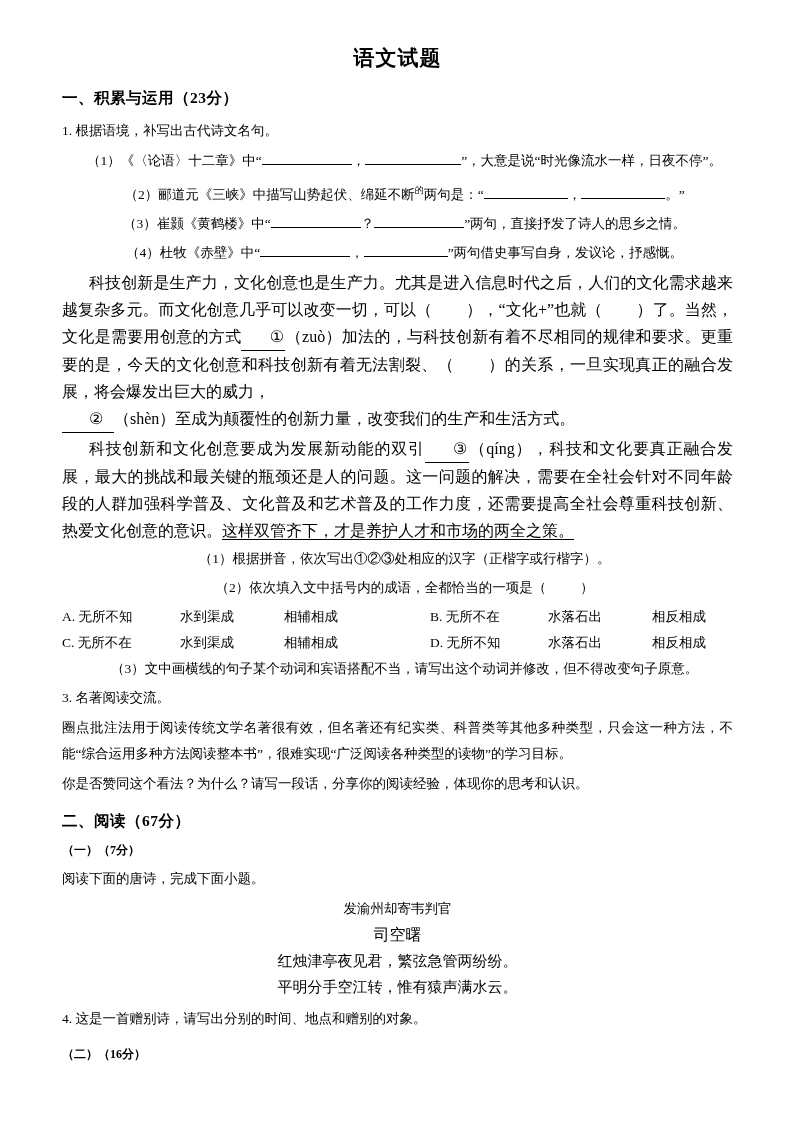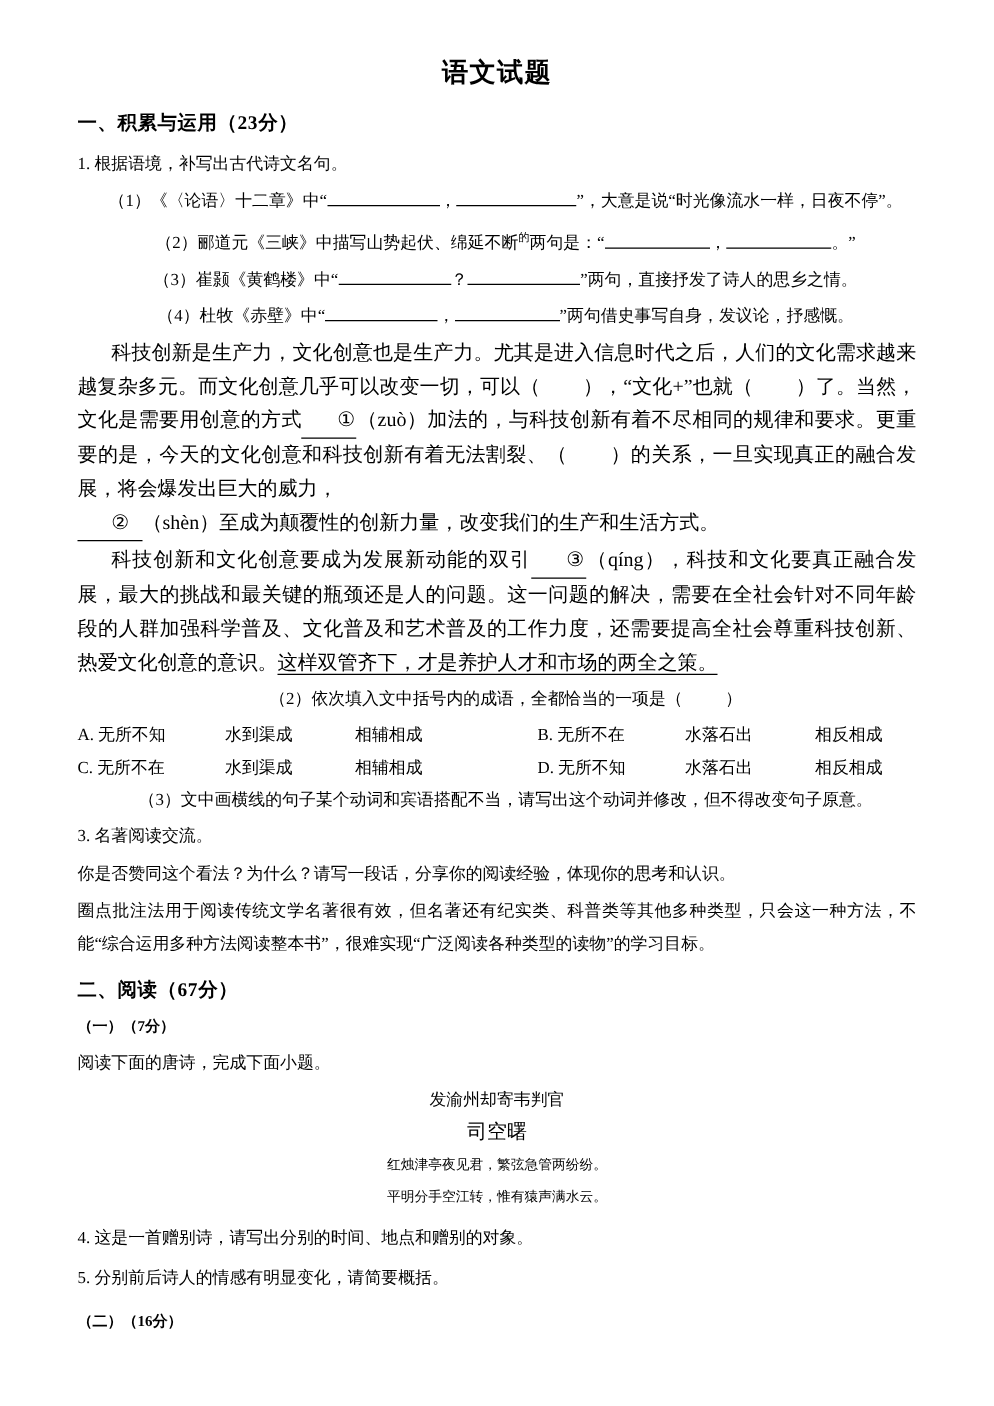--- a/index.html
+++ b/index.html
@@ -156,6 +156,7 @@
     <span>科技创新和文化创意要成为发展新动能的双引</span><span class="numbox">③</span><span>（qíng），科技和文化要真正融合发展，最大的挑战和最关键的瓶颈还是人的问题。这一问题的解决，需要在全社会针对不同年龄段的人群加强科学普及、文化普及和艺术普及的工作力度，还需要提高全社会尊重科技创新、热爱文化创意的意识。</span><span class="u-line">这样双管齐下，才是养护人才和市场的两全之策。</span>
   </div>
 
+  <div class="sub">（1）根据拼音，依次写出①②③处相应的汉字（正楷字或行楷字）。</div>
 
   <div class="sub">
     <span>（2）依次填入文中括号内的成语，全都恰当的一项是（</span><span class="paren-blank"></span><span>）</span>

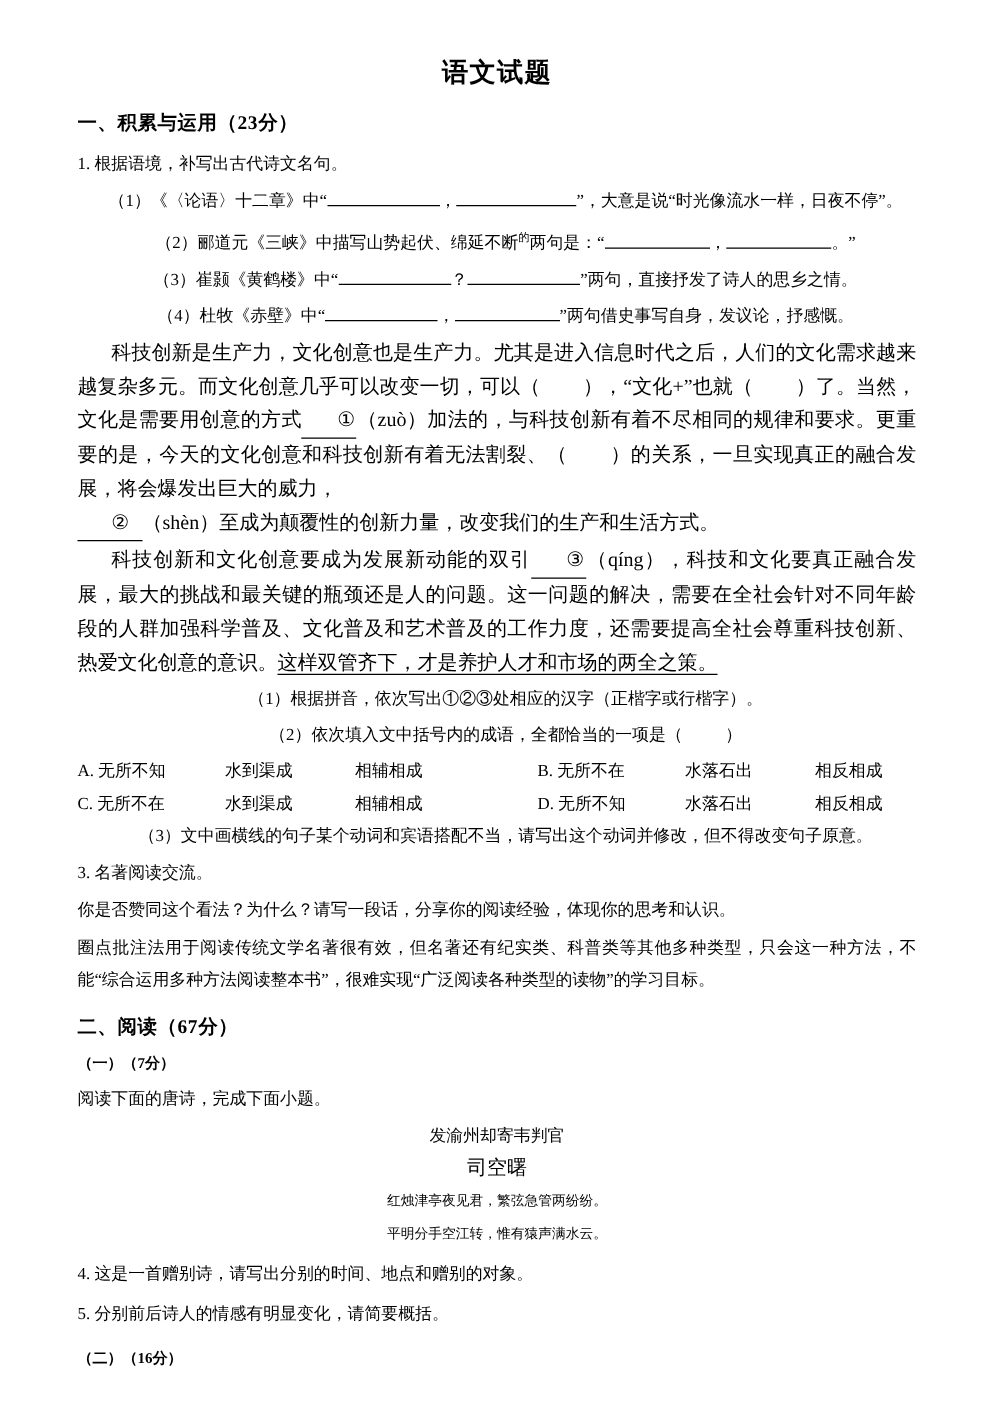--- a/index.html
+++ b/index.html
@@ -184,9 +184,9 @@
 
   <div class="q">3. 名著阅读交流。</div>
 
+  <div class="q">圈点批注法用于阅读传统文学名著很有效，但名著还有纪实类、科普类等其他多种类型，只会这一种方法，不能“综合运用多种方法阅读整本书”，很难实现“广泛阅读各种类型的读物”的学习目标。</div>
+
   <div class="q">你是否赞同这个看法？为什么？请写一段话，分享你的阅读经验，体现你的思考和认识。</div>
-
-  <div class="q">圈点批注法用于阅读传统文学名著很有效，但名著还有纪实类、科普类等其他多种类型，只会这一种方法，不能“综合运用多种方法阅读整本书”，很难实现“广泛阅读各种类型的读物”的学习目标。</div>
 
   <div class="section-head">二、阅读（67分）</div>
 

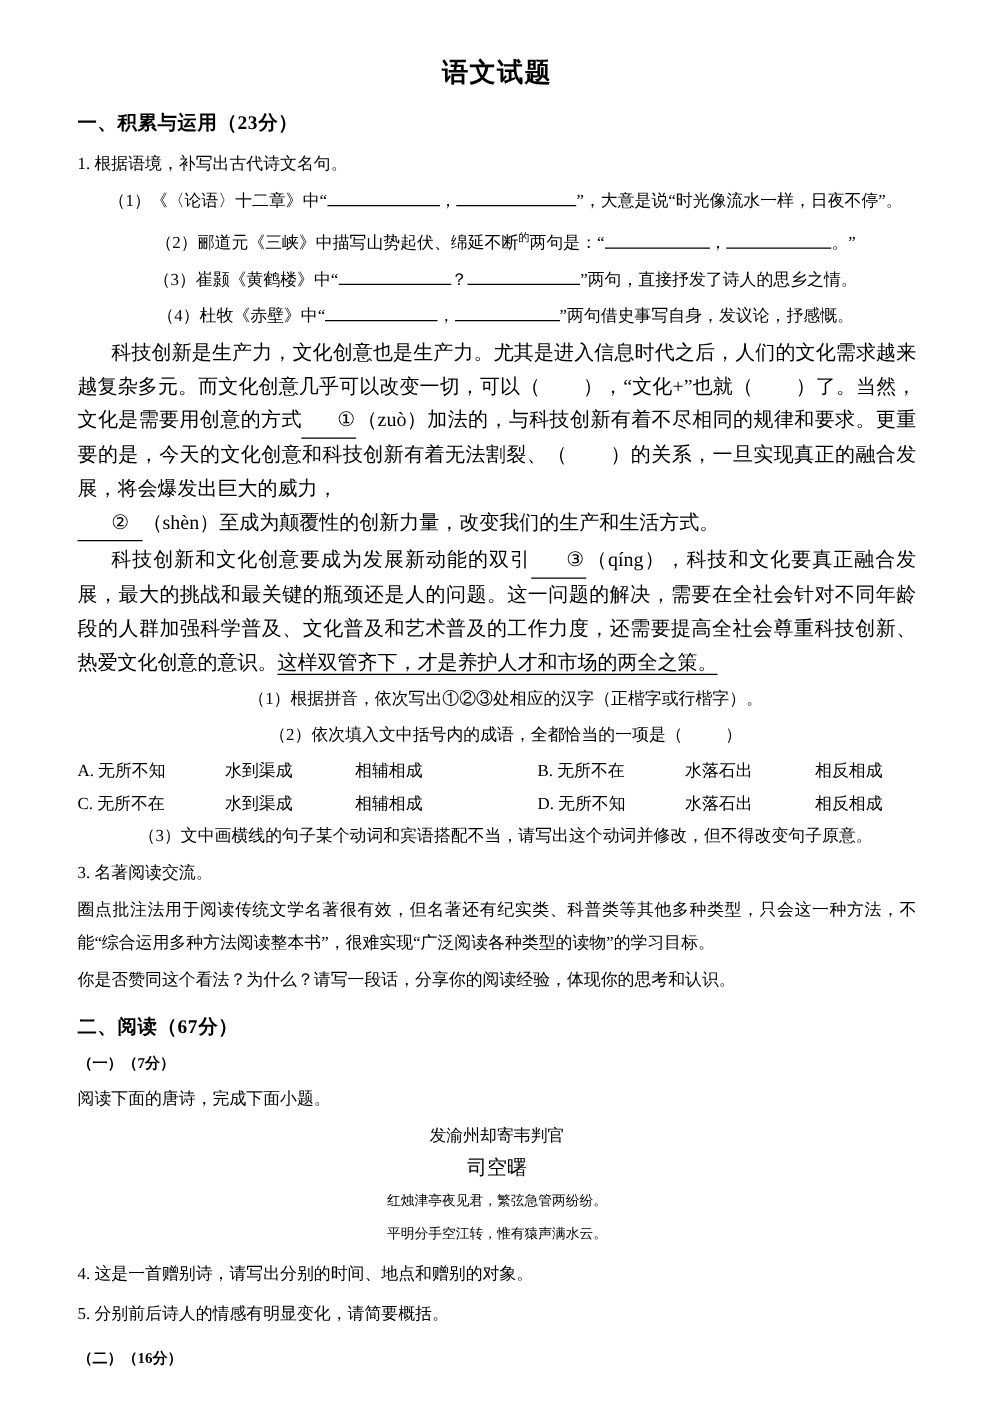--- a/index.html
+++ b/index.html
@@ -106,7 +106,7 @@
   }
   .poem-line {
     text-align: center;
-    font-size: 11px;
+    font-size: 15px;
     line-height: 26px;
     margin: 0;
   }

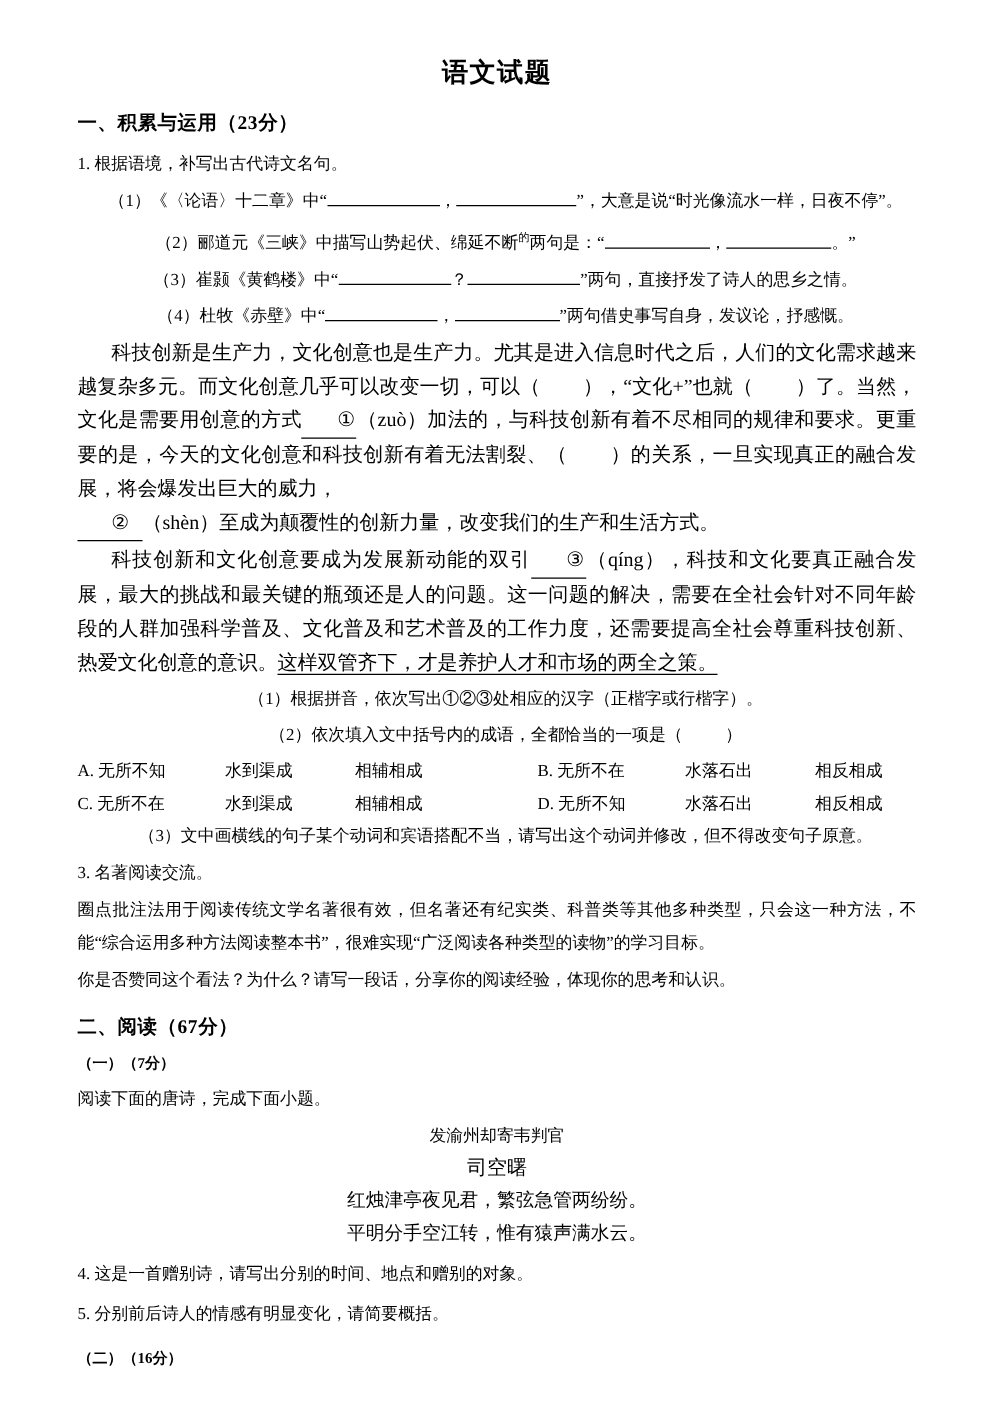--- a/index.html
+++ b/index.html
@@ -200,7 +200,6 @@
   <div class="poem-line">平明分手空江转，惟有猿声满水云。</div>
 
   <div class="q" style="margin-top:6px">4. 这是一首赠别诗，请写出分别的时间、地点和赠别的对象。</div>
-  <div class="q" style="margin-top:6px">5. 分别前后诗人的情感有明显变化，请简要概括。</div>
 
   <div class="sub-head" style="margin-top:14px">（二）（16分）</div>
 

